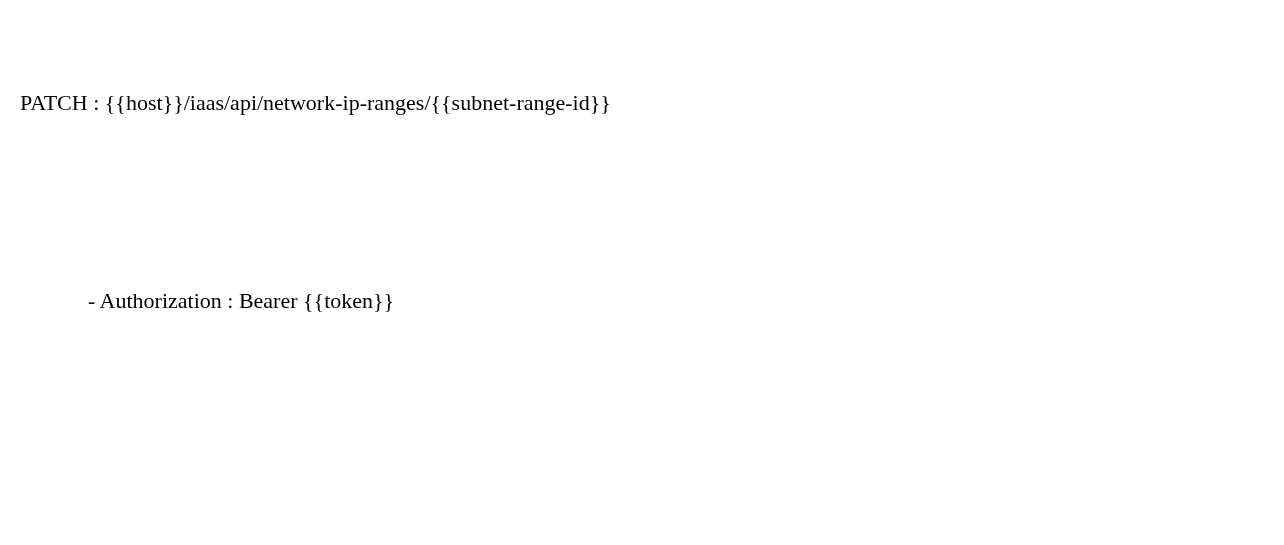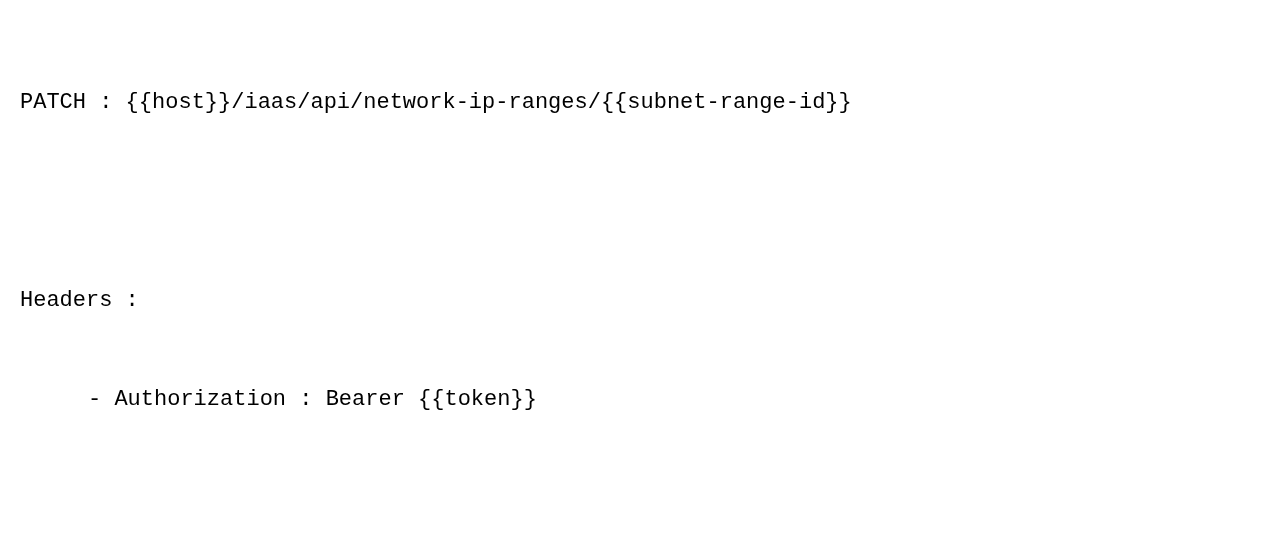--- a/index.html
+++ b/index.html
@@ -17,6 +17,7 @@
     .line {
       display: block;
       min-height: 1.5em;
+      font-family: Liberation Serif, serif;
     }
     .indent {
       padding-left: 68px;

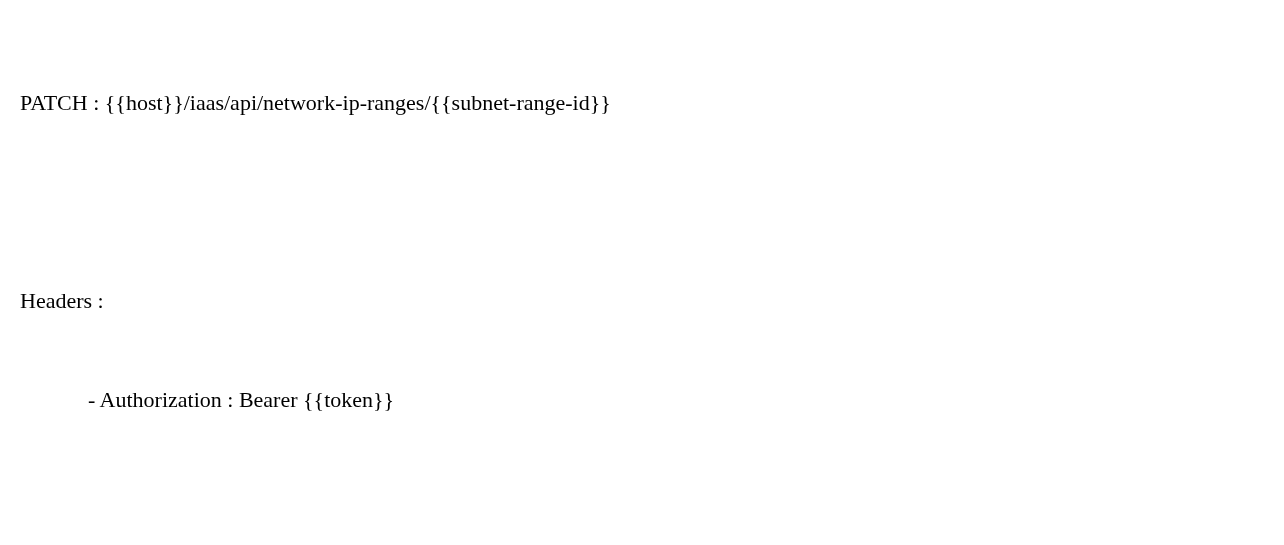--- a/index.html
+++ b/index.html
@@ -29,7 +29,6 @@
 <div class="code-block">
   <span class="line">PATCH : {{host}}/iaas/api/network-ip-ranges/{{subnet-range-id}}</span>
   <span class="line"> </span>
-  <span class="line">Headers :</span>
   <span class="line indent">- Authorization : Bearer {{token}}</span>
   <span class="line"> </span>
   

